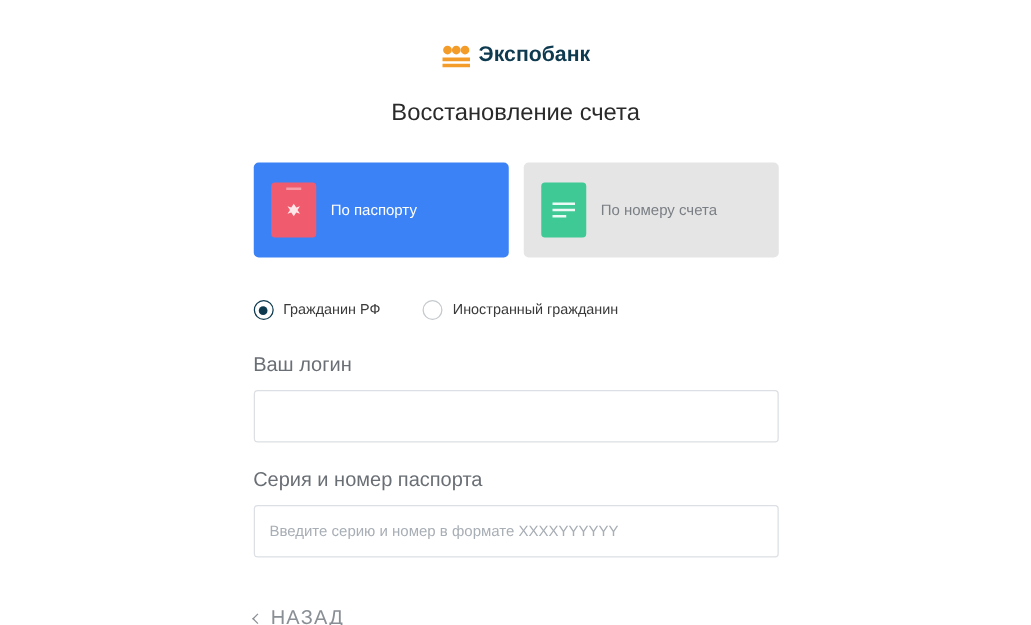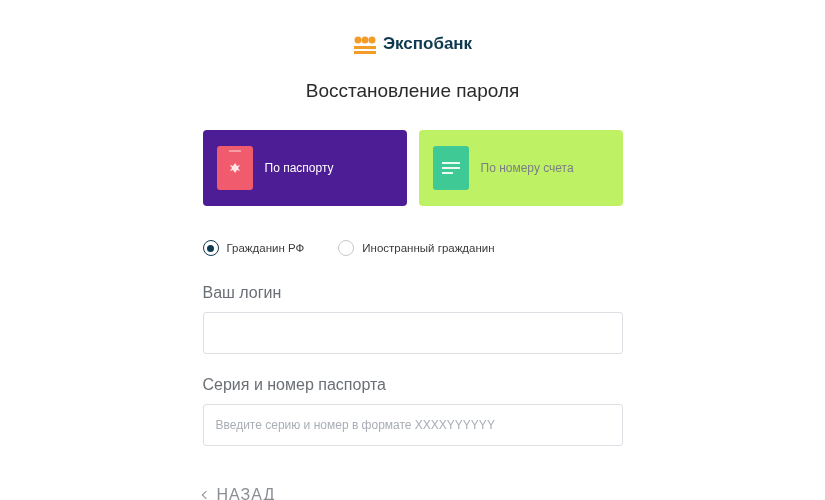--- a/index.html
+++ b/index.html
@@ -217,7 +217,7 @@
     <span class="logo-text">Экспобанк</span>
   </div>
 
-  <h1 class="page-title">Восстановление пароля</h1>
+  <h1 class="page-title">Восстановление счета</h1>
 
   <div class="method-cards">
     <div class="method-card active">

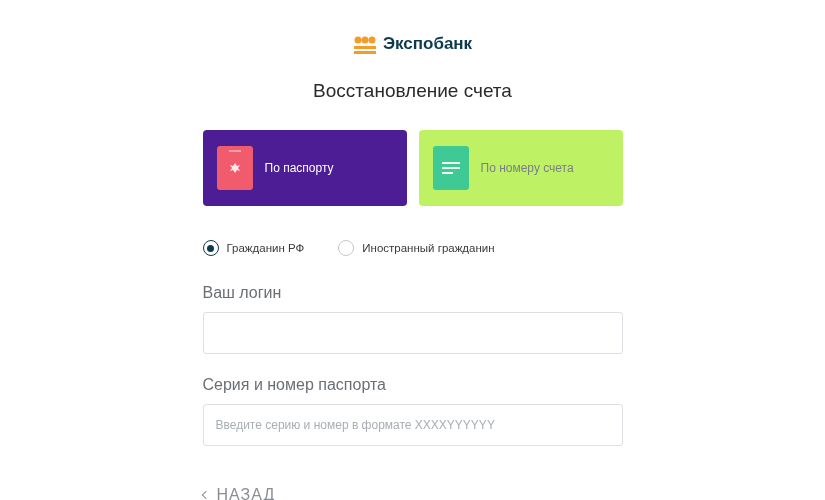--- a/index.html
+++ b/index.html
@@ -56,7 +56,7 @@
       cursor: pointer;
     }
     .method-card.active {
-      background: #4c1d95;
+      background: #3b82f6;
     }
     .method-card.inactive {
       background: #bef264;

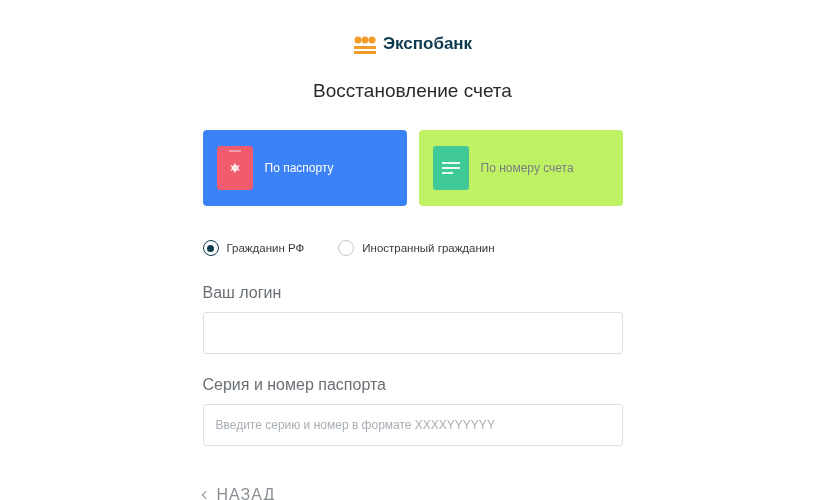--- a/index.html
+++ b/index.html
@@ -59,7 +59,7 @@
       background: #3b82f6;
     }
     .method-card.inactive {
-      background: #bef264;
+      background: #e5e5e5;
     }
     .method-icon-box {
       width: 36px;

